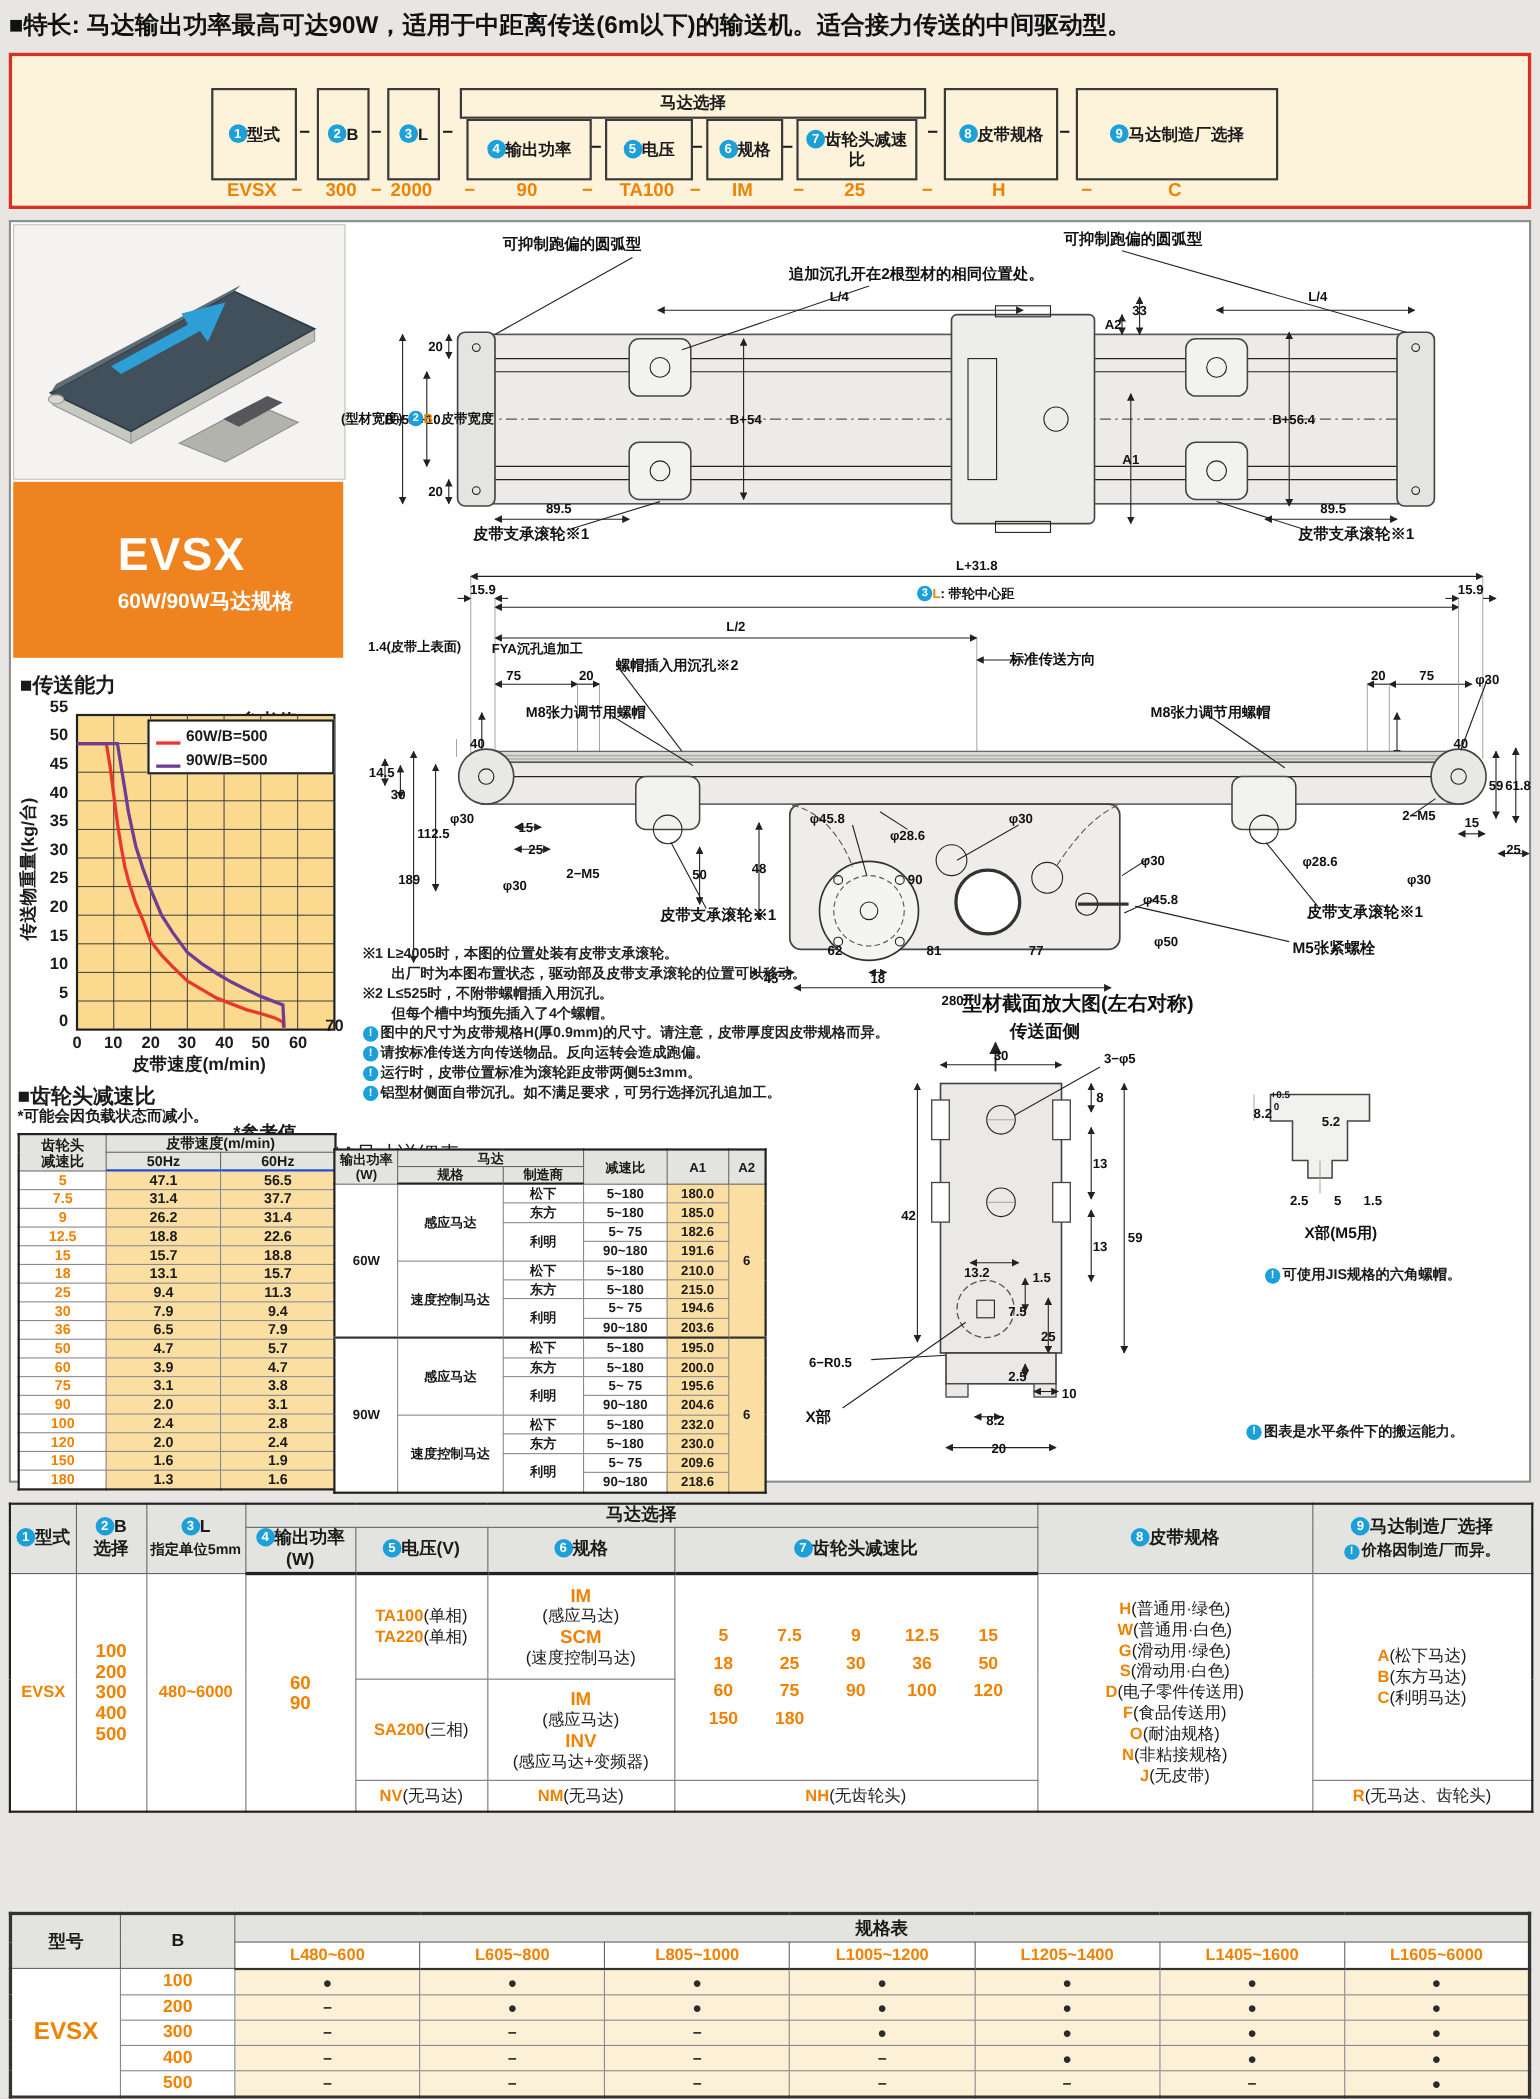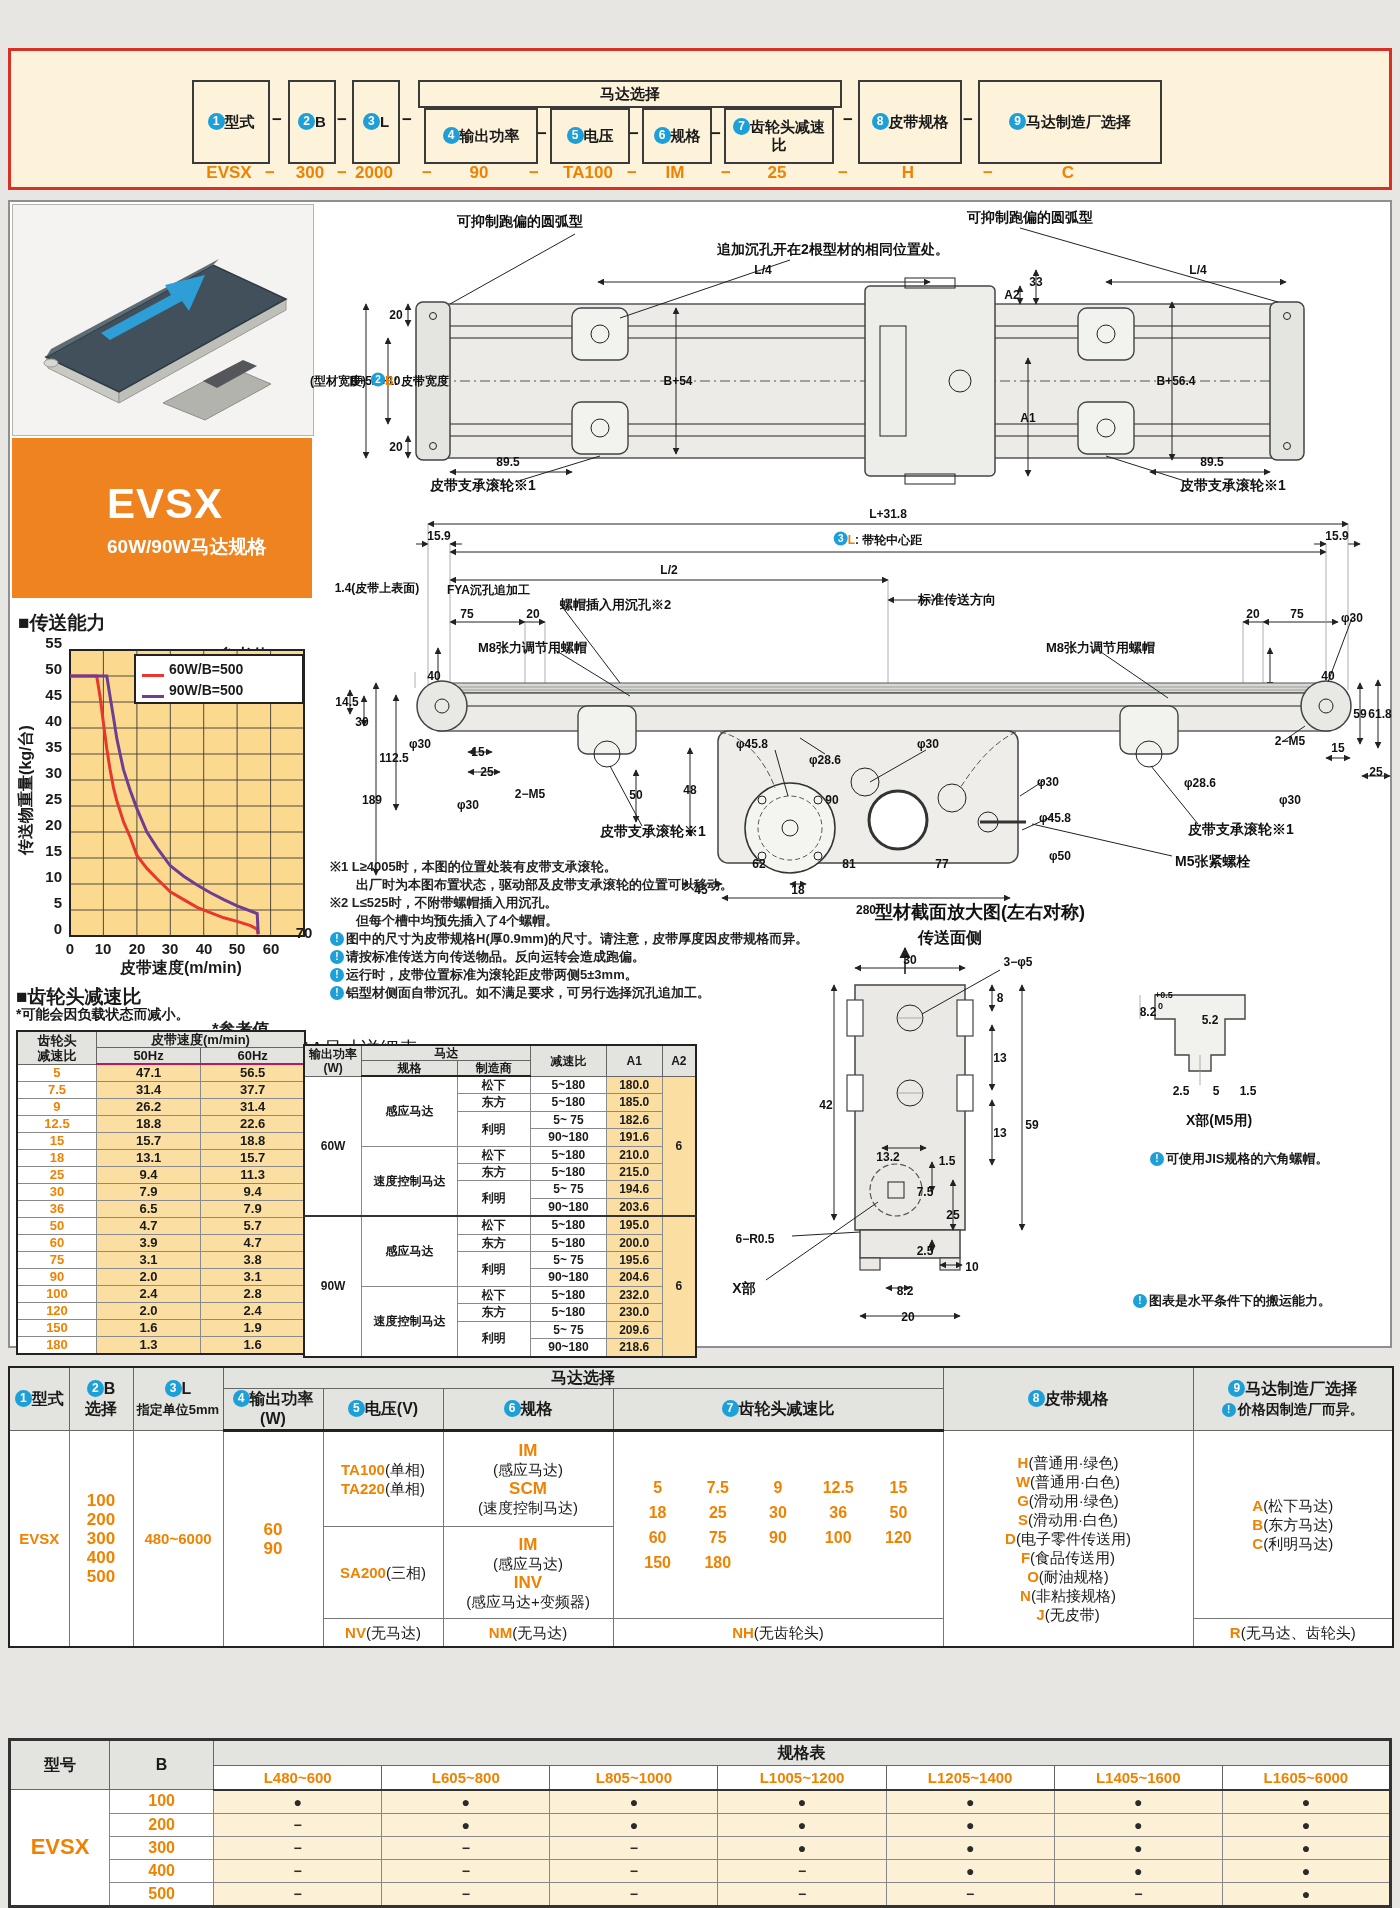--- a/index.html
+++ b/index.html
@@ -90,6 +90,7 @@
 
 <div id="page">
 
+  <div class="abs feature">■特长: 马达输出功率最高可达90W，适用于中距离传送(6m以下)的输送机。适合接力传送的中间驱动型。</div>
 
   <div class="abs selbox"></div>
 

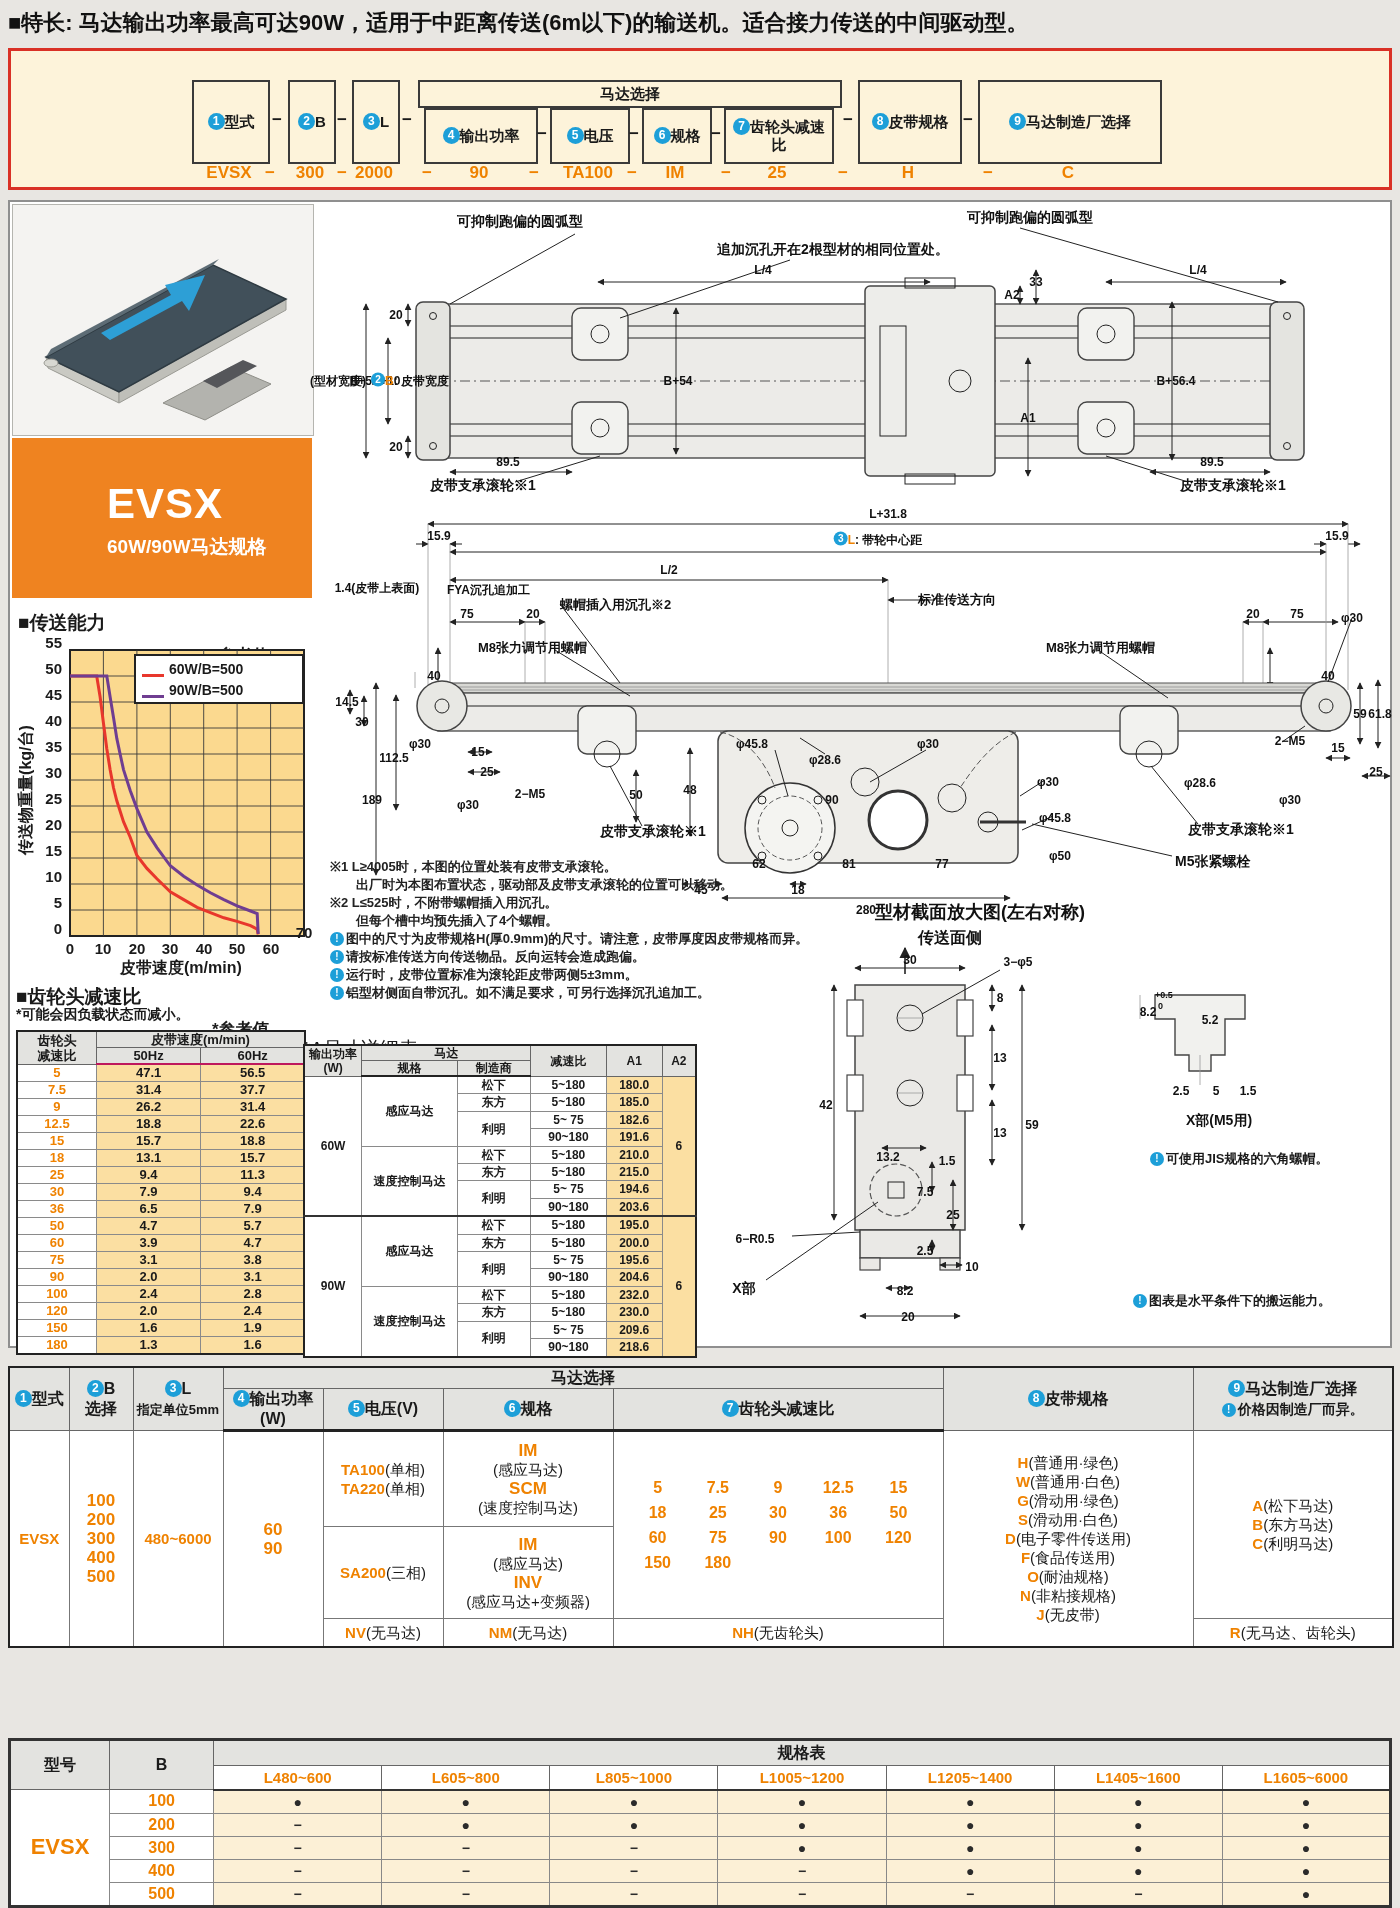--- a/index.html
+++ b/index.html
@@ -44,7 +44,7 @@
   .gear td{border:1px solid #8a8a8a;text-align:center;font-size:13px;font-weight:bold;line-height:16px;height:16px;}
   .gear td.rt{color:#ef8200;background:#fff;}
   .gear td.vv{background:#fbdfa2;}
-  .gear tr.hd2 th{border-bottom:2px solid #be185d;}
+  .gear tr.hd2 th{border-bottom:2px solid #1d4ed8;}
   
   .atable{left:303px;top:1044px;width:394px;border:2px solid #222;}
   .atable th{background:#e3e3e0;border:1px solid #666;font-size:12px;line-height:14px;}

